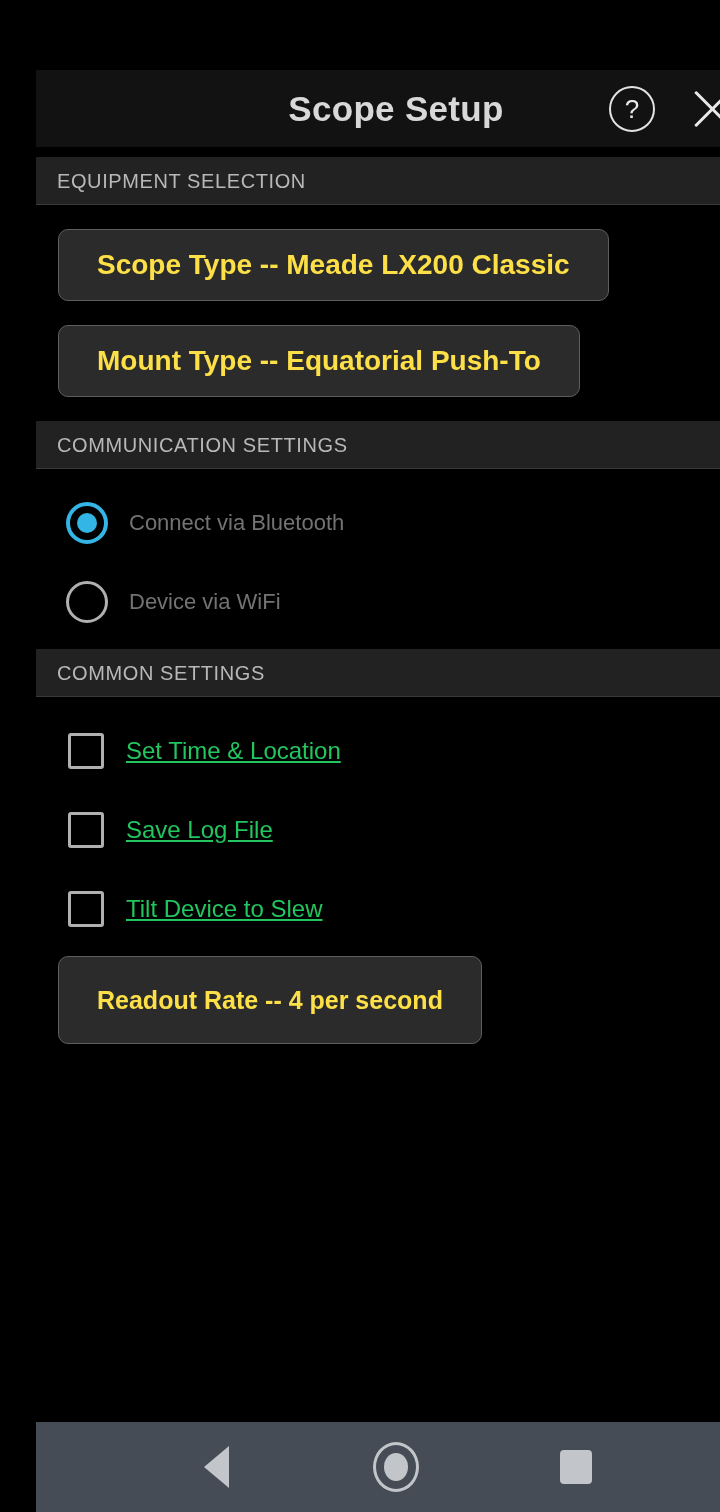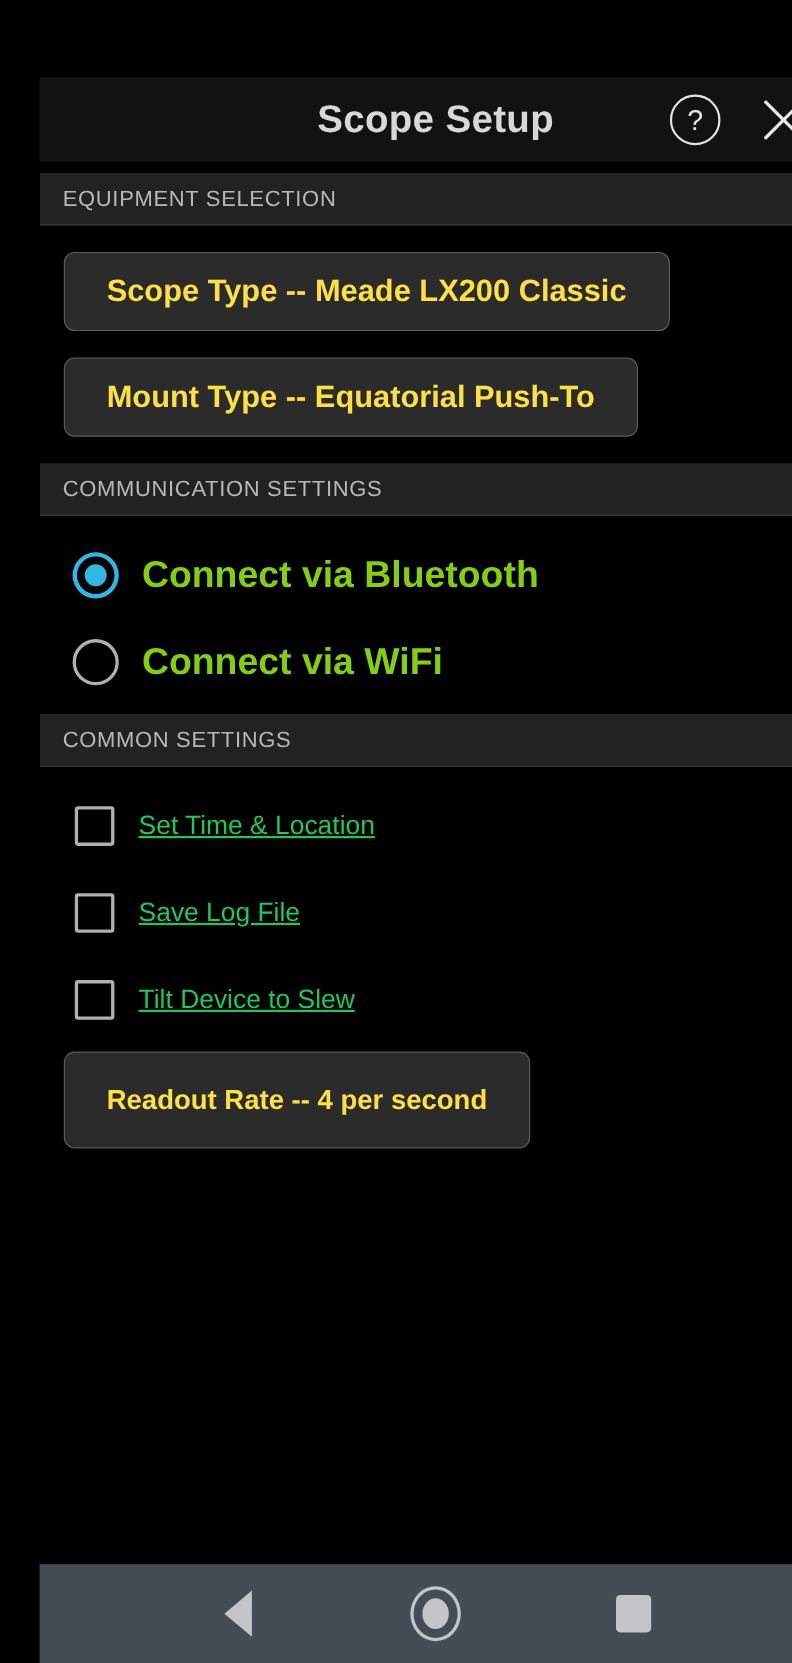--- a/index.html
+++ b/index.html
@@ -187,10 +187,9 @@
   }
   .choice-label {
     margin-left: 21px;
-    font-size: 34px;
-    color: #84cc16;
-    line-height: 1;
-    font-weight: bold;
+    font-size: 22px;
+    color: #737373;
+    line-height: 1;
   }
 
   

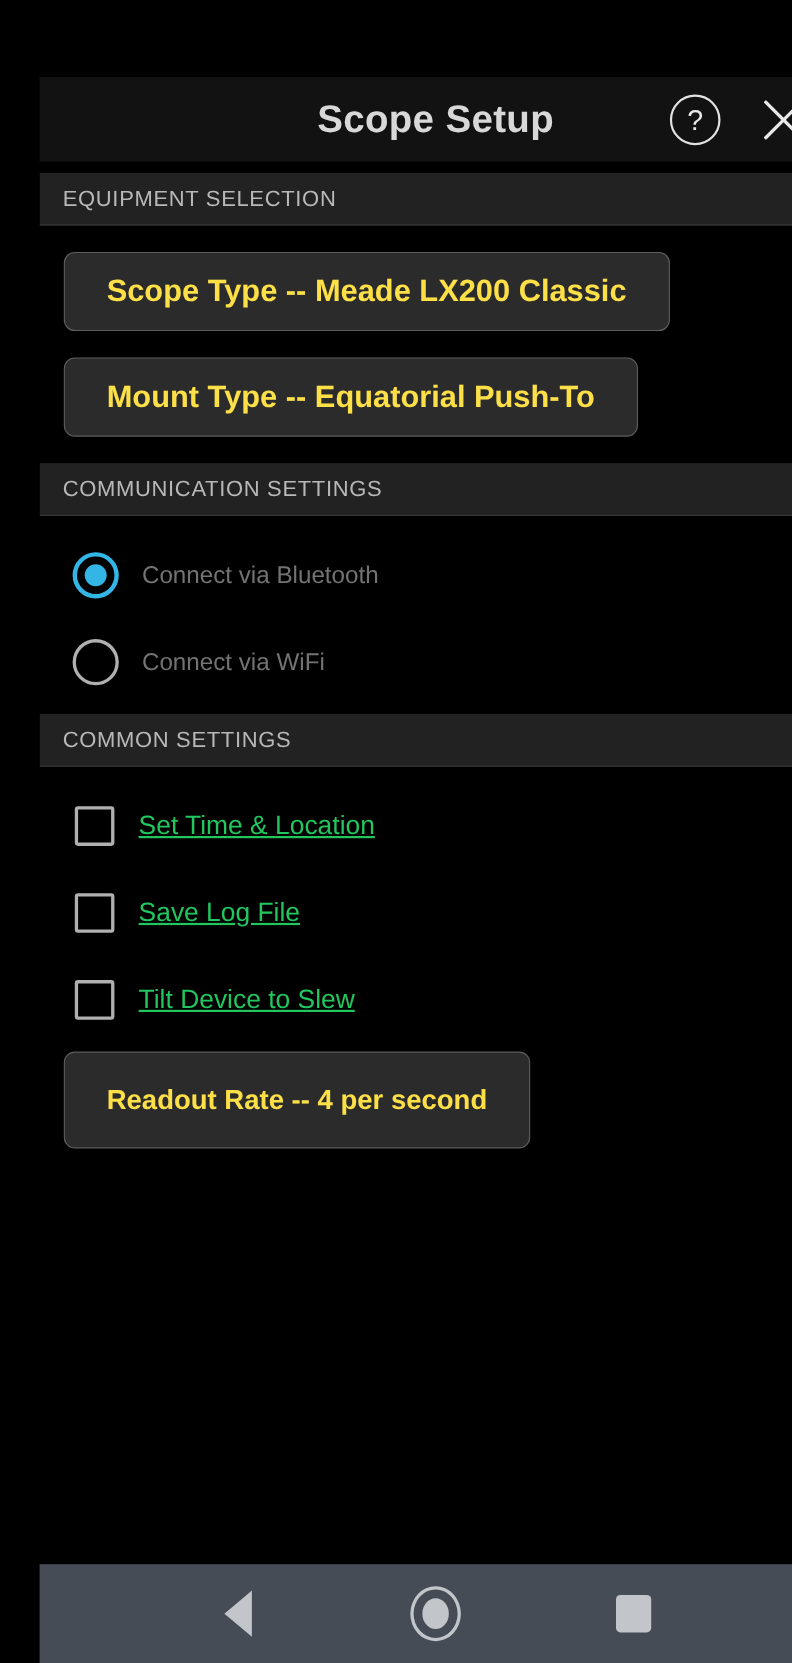--- a/index.html
+++ b/index.html
@@ -323,7 +323,7 @@
 
     <div class="choice-row">
       <span class="radio off"></span>
-      <span class="choice-label">Connect via WiFi</span>
+      <span class="choice-label">Device via WiFi</span>
     </div>
 
     <div class="spacer-xs"></div>

